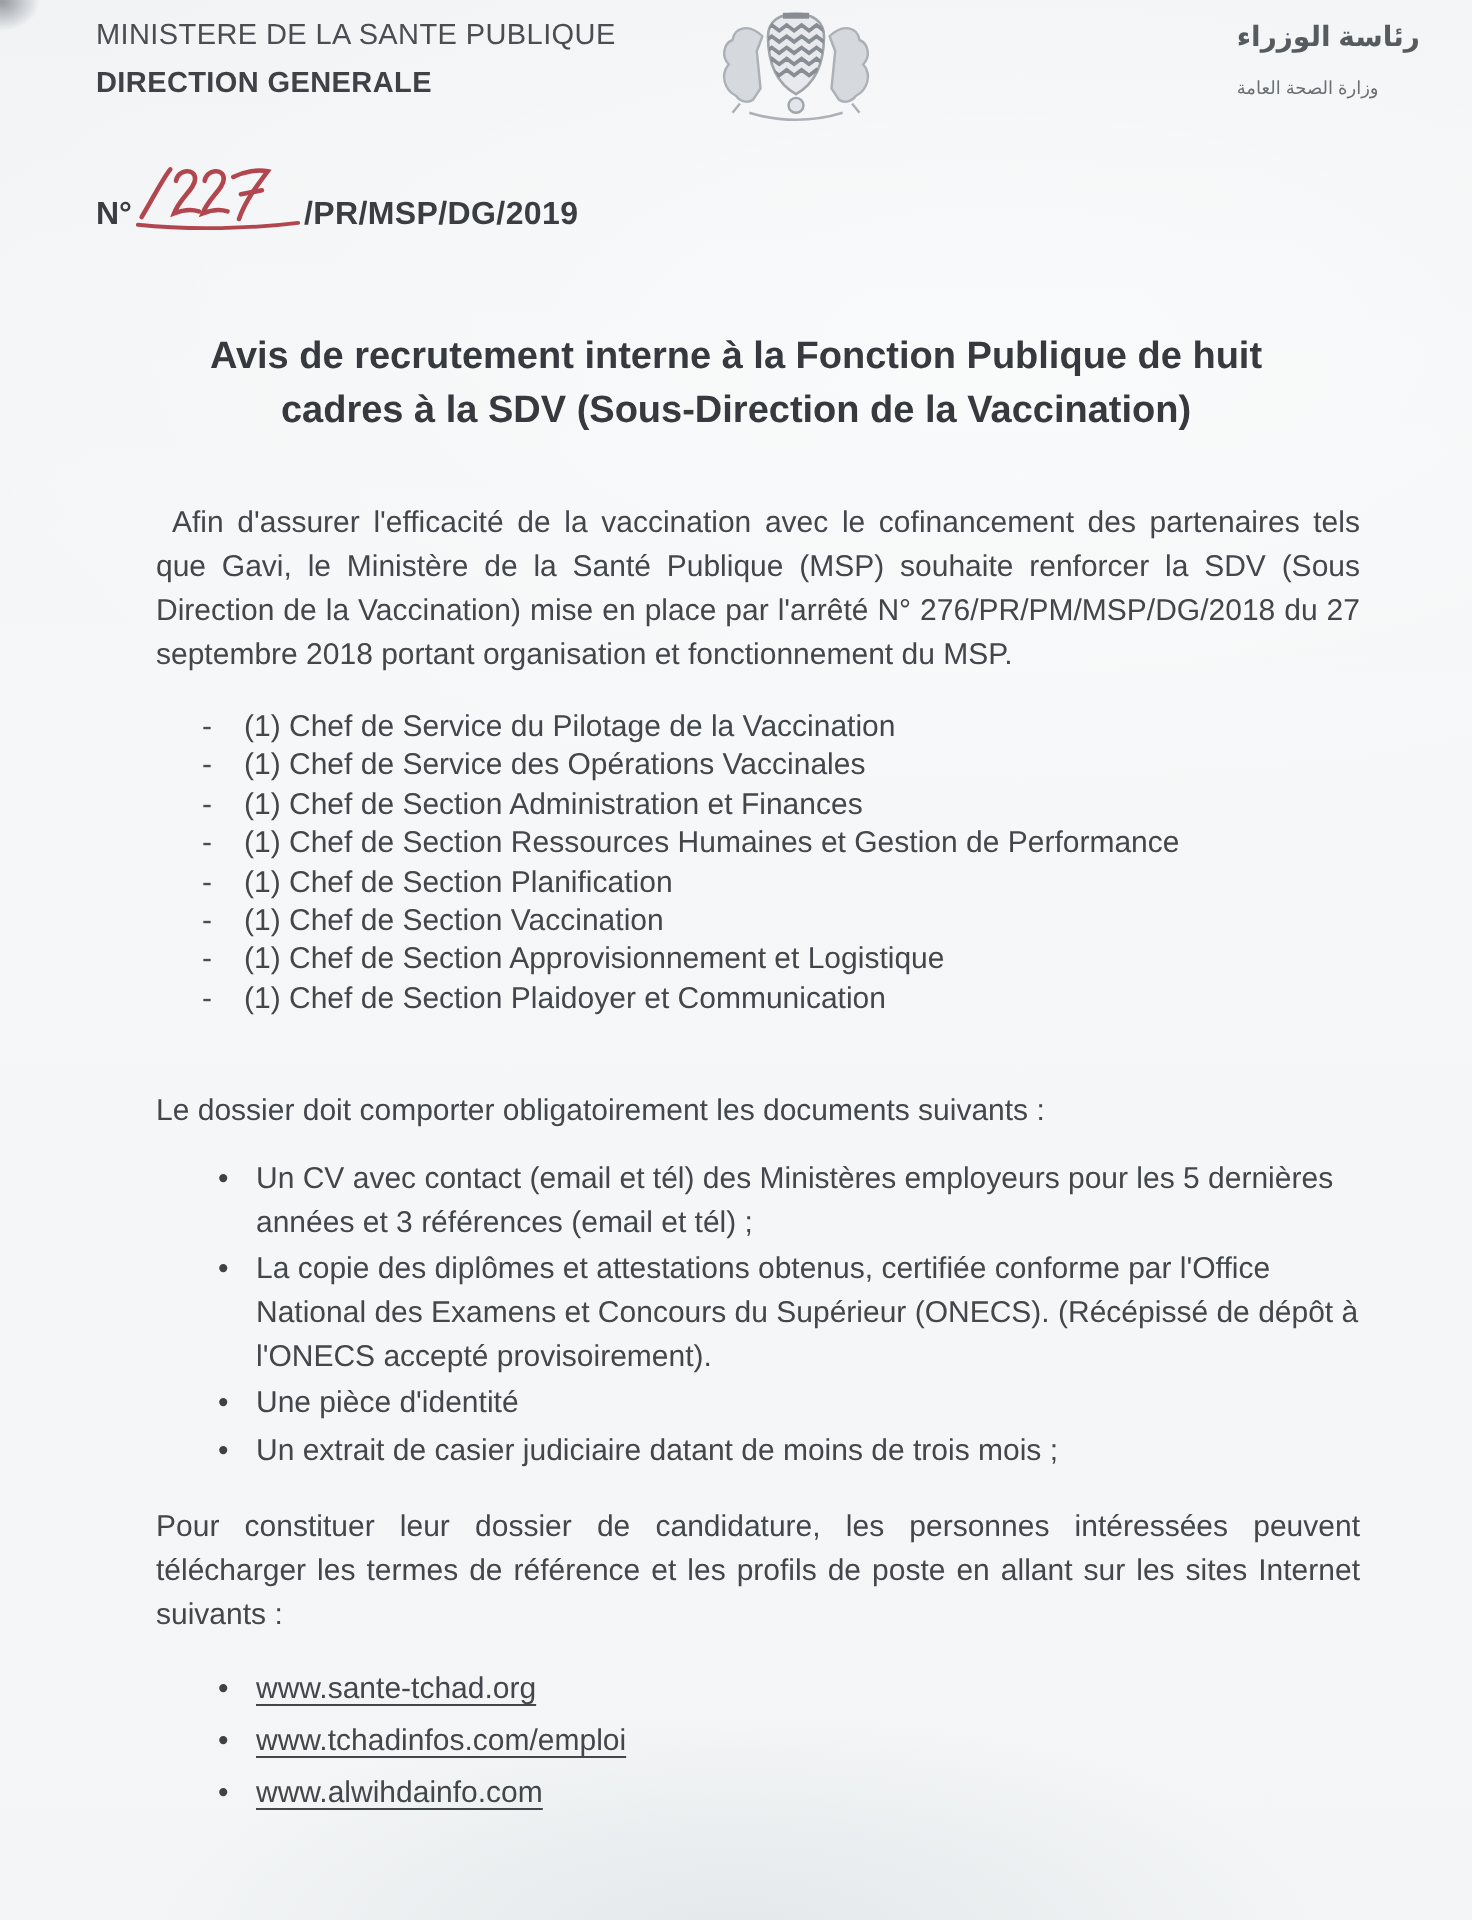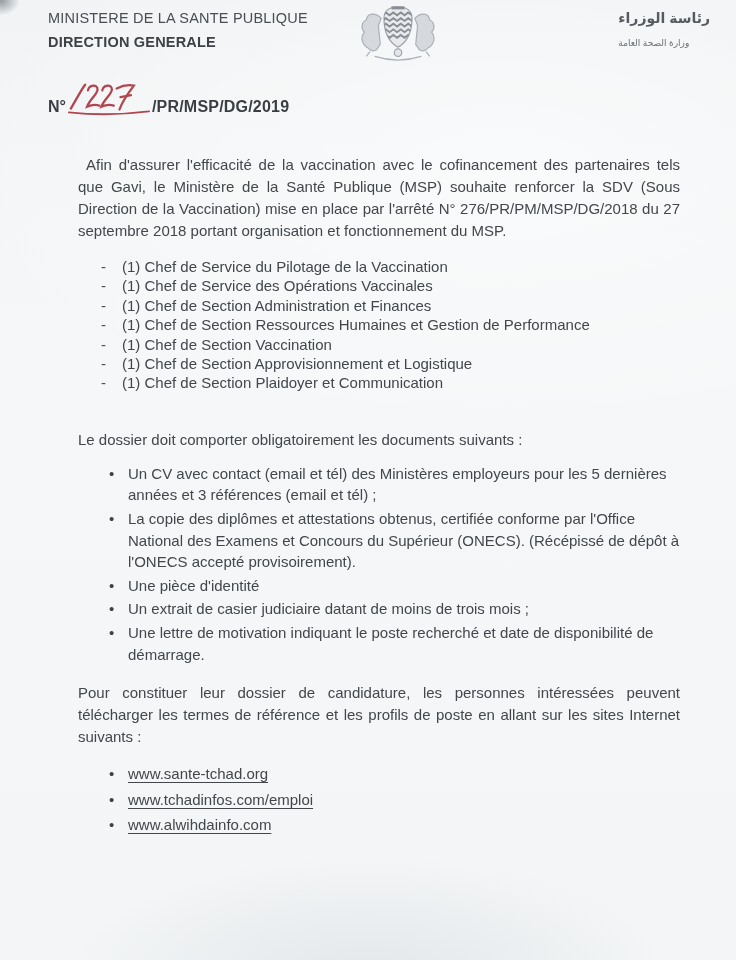--- a/index.html
+++ b/index.html
@@ -113,6 +113,7 @@
     <span class="ref-suffix">/PR/MSP/DG/2019</span>
   </div>
 
+  <div class="title">Avis de recrutement interne à la Fonction Publique de huit cadres à la SDV (Sous-Direction de la Vaccination)</div>
 
   <div class="bodycol">
 

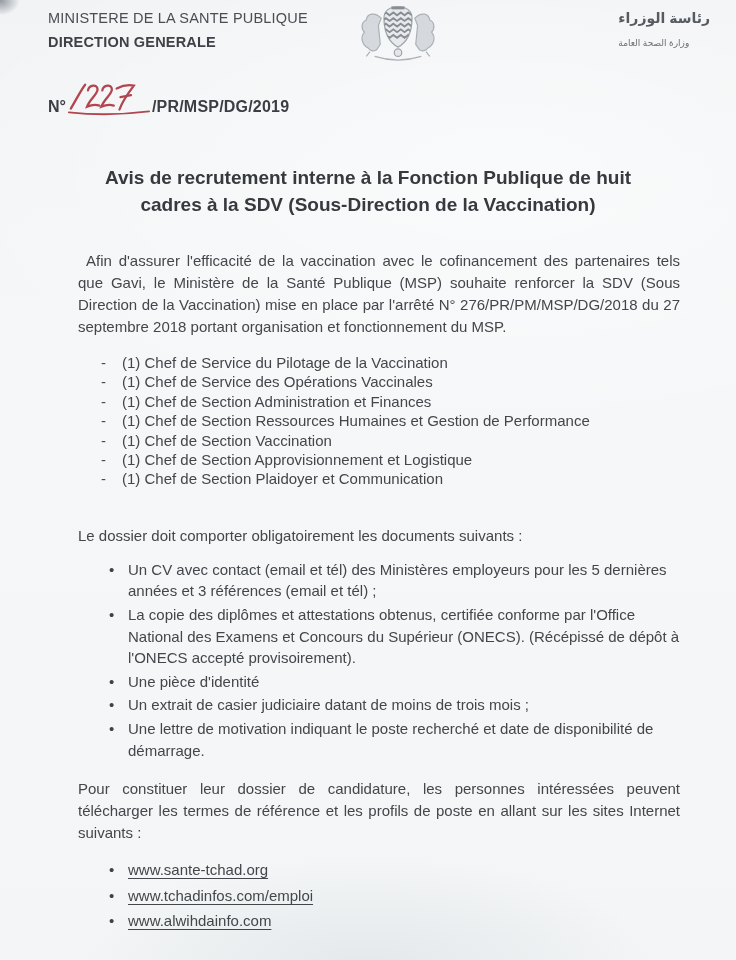--- a/index.html
+++ b/index.html
@@ -125,6 +125,7 @@
         <li><span class="li-text">(1) Chef de Service des Opérations Vaccinales</span></li>
         <li><span class="li-text">(1) Chef de Section Administration et Finances</span></li>
         <li><span class="li-text">(1) Chef de Section Ressources Humaines et Gestion de Performance</span></li>
+        <li><span class="li-text">(1) Chef de Section Planification</span></li>
         <li><span class="li-text">(1) Chef de Section Vaccination</span></li>
         <li><span class="li-text">(1) Chef de Section Approvisionnement et Logistique</span></li>
         <li><span class="li-text">(1) Chef de Section Plaidoyer et Communication</span></li>

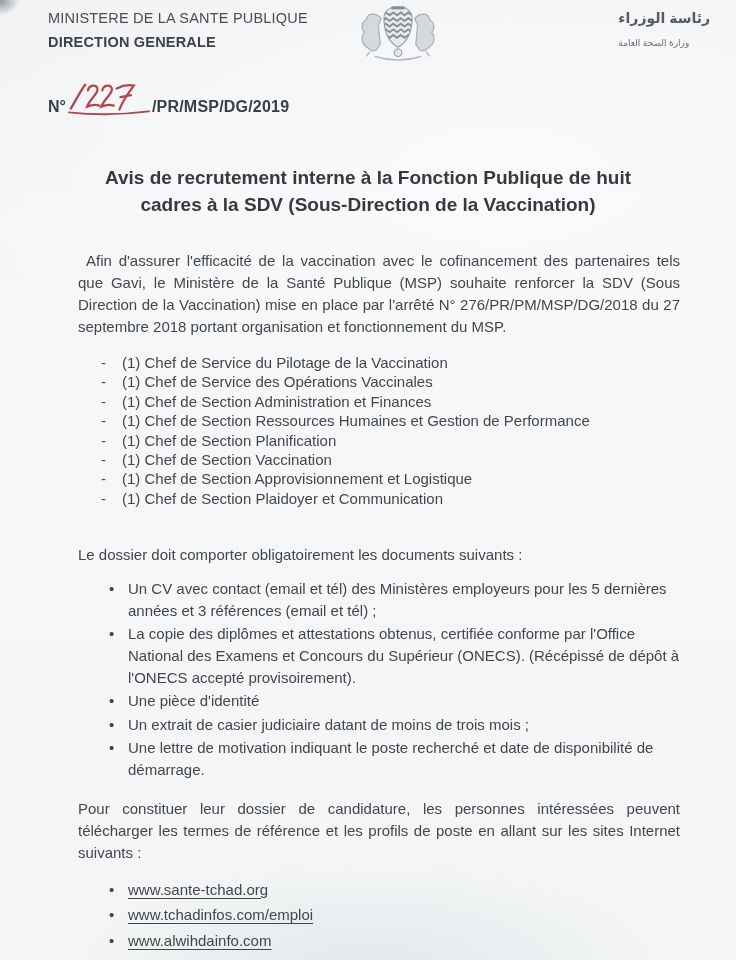--- a/index.html
+++ b/index.html
@@ -138,7 +138,6 @@
         <li><span class="li-text">La copie des diplômes et attestations obtenus, certifiée conforme par l'Office National des Examens et Concours du Supérieur (ONECS). (Récépissé de dépôt à l'ONECS accepté provisoirement).</span></li>
         <li><span class="li-text">Une pièce d'identité</span></li>
         <li><span class="li-text">Un extrait de casier judiciaire datant de moins de trois mois ;</span></li>
-        <li><span class="li-text">Une lettre de motivation indiquant le poste recherché et date de disponibilité de démarrage.</span></li>
       </ul>
 
     <p class="para closing">Pour constituer leur dossier de candidature, les personnes intéressées peuvent télécharger les termes de référence et les profils de poste en allant sur les sites Internet suivants :</p>

